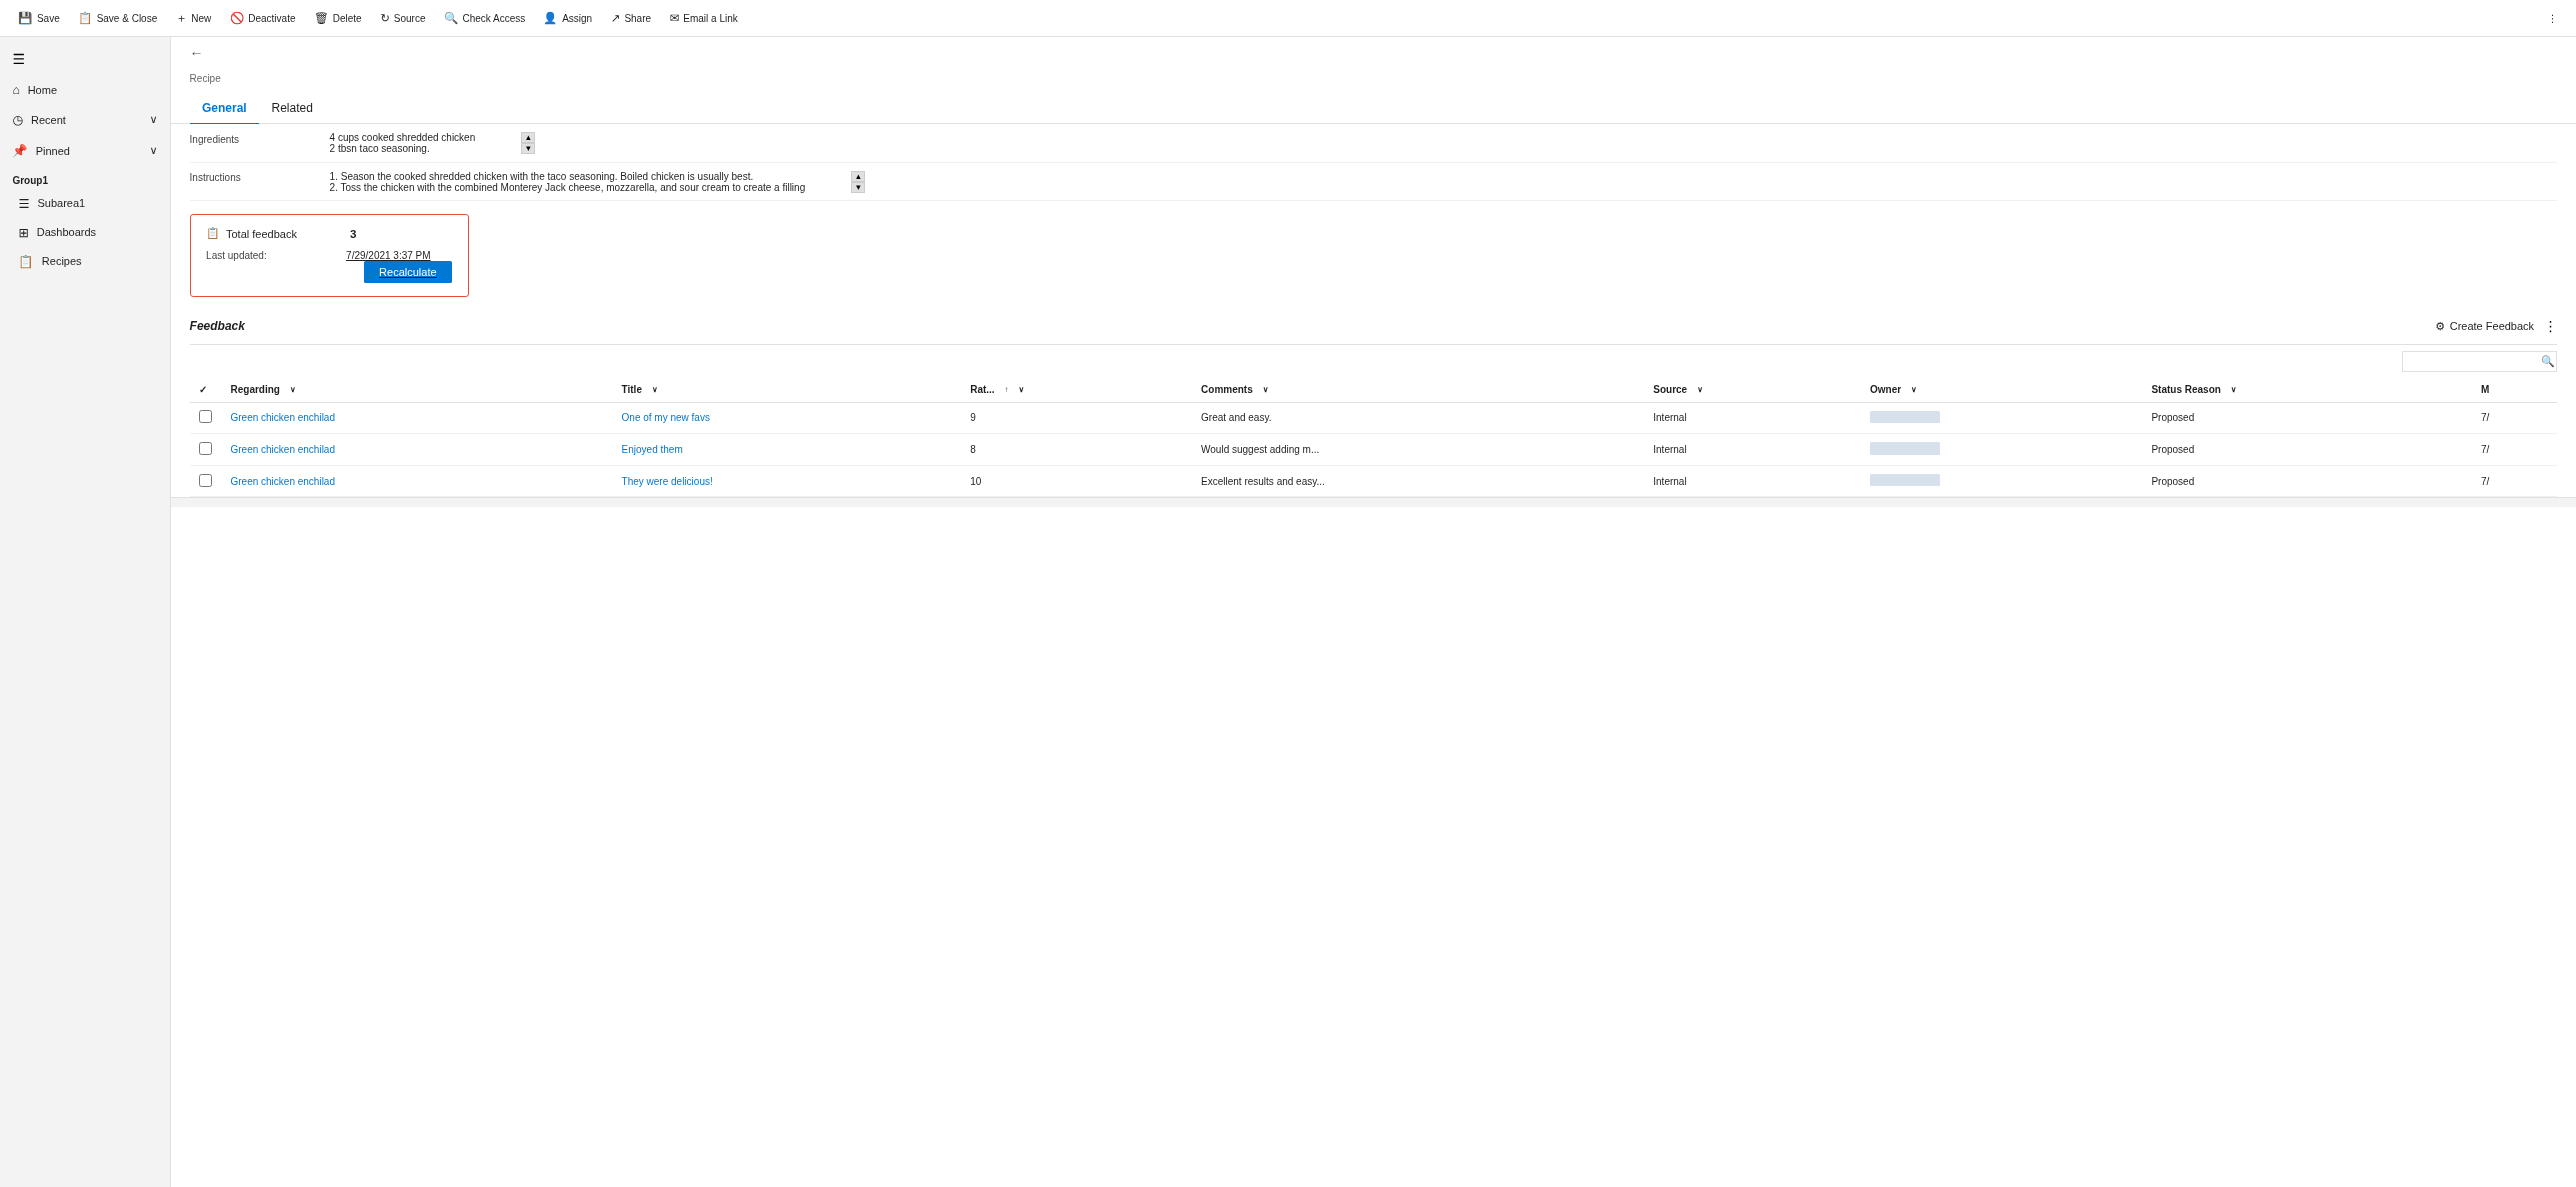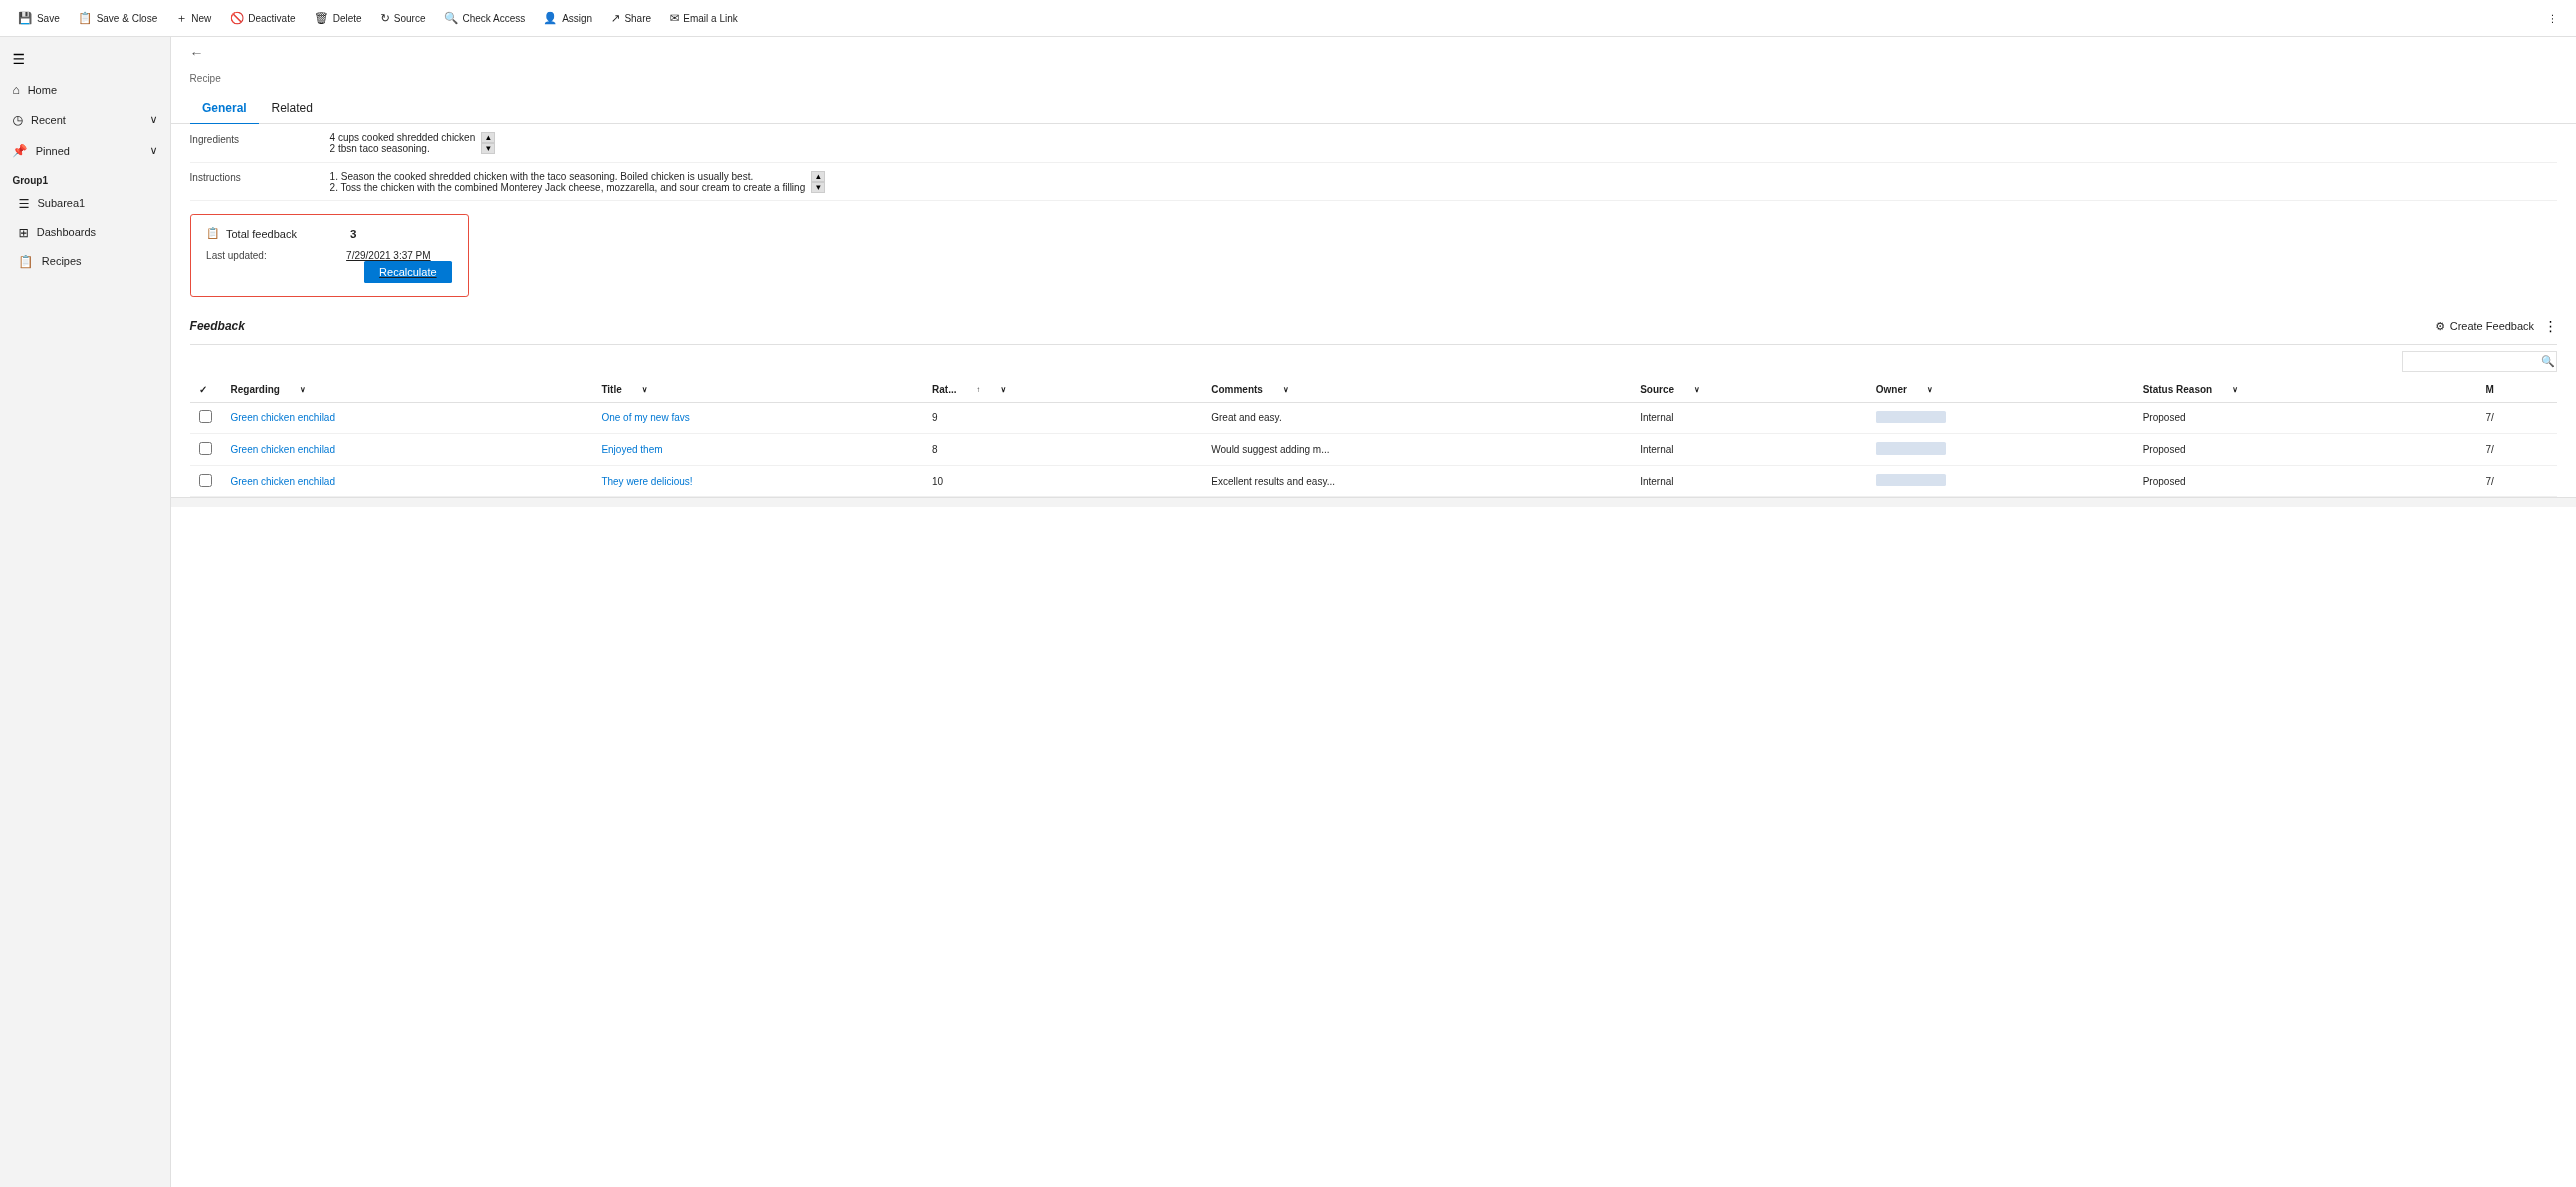--- a/index.html
+++ b/index.html
@@ -67,7 +67,7 @@
     .form-row { display: flex; align-items: flex-start; padding: 7.8px 0; border-bottom: 0.8px solid #f0f0f0; }
     .form-label { width: 140px; flex-shrink: 0; font-size: 10px; color: #444; padding-top: 1.6px; }
     .form-value { flex: 1; font-size: 10px; color: #1f1f1f; position: relative; }
-    .form-value-scrollable { display: flex; align-items: flex-start; }
+    .form-value-scrollable { display: flex; align-items: flex-start; gap: 40px; }
     .scroll-btns { display: flex; flex-direction: column; margin-left: 6.2px; }
     .scroll-btn { width: 14px; height: 11px; background: #e0e0e0; border: 0.8px solid #ccc; cursor: pointer; font-size: 7.8px; display: flex; align-items: center; justify-content: center; }
 

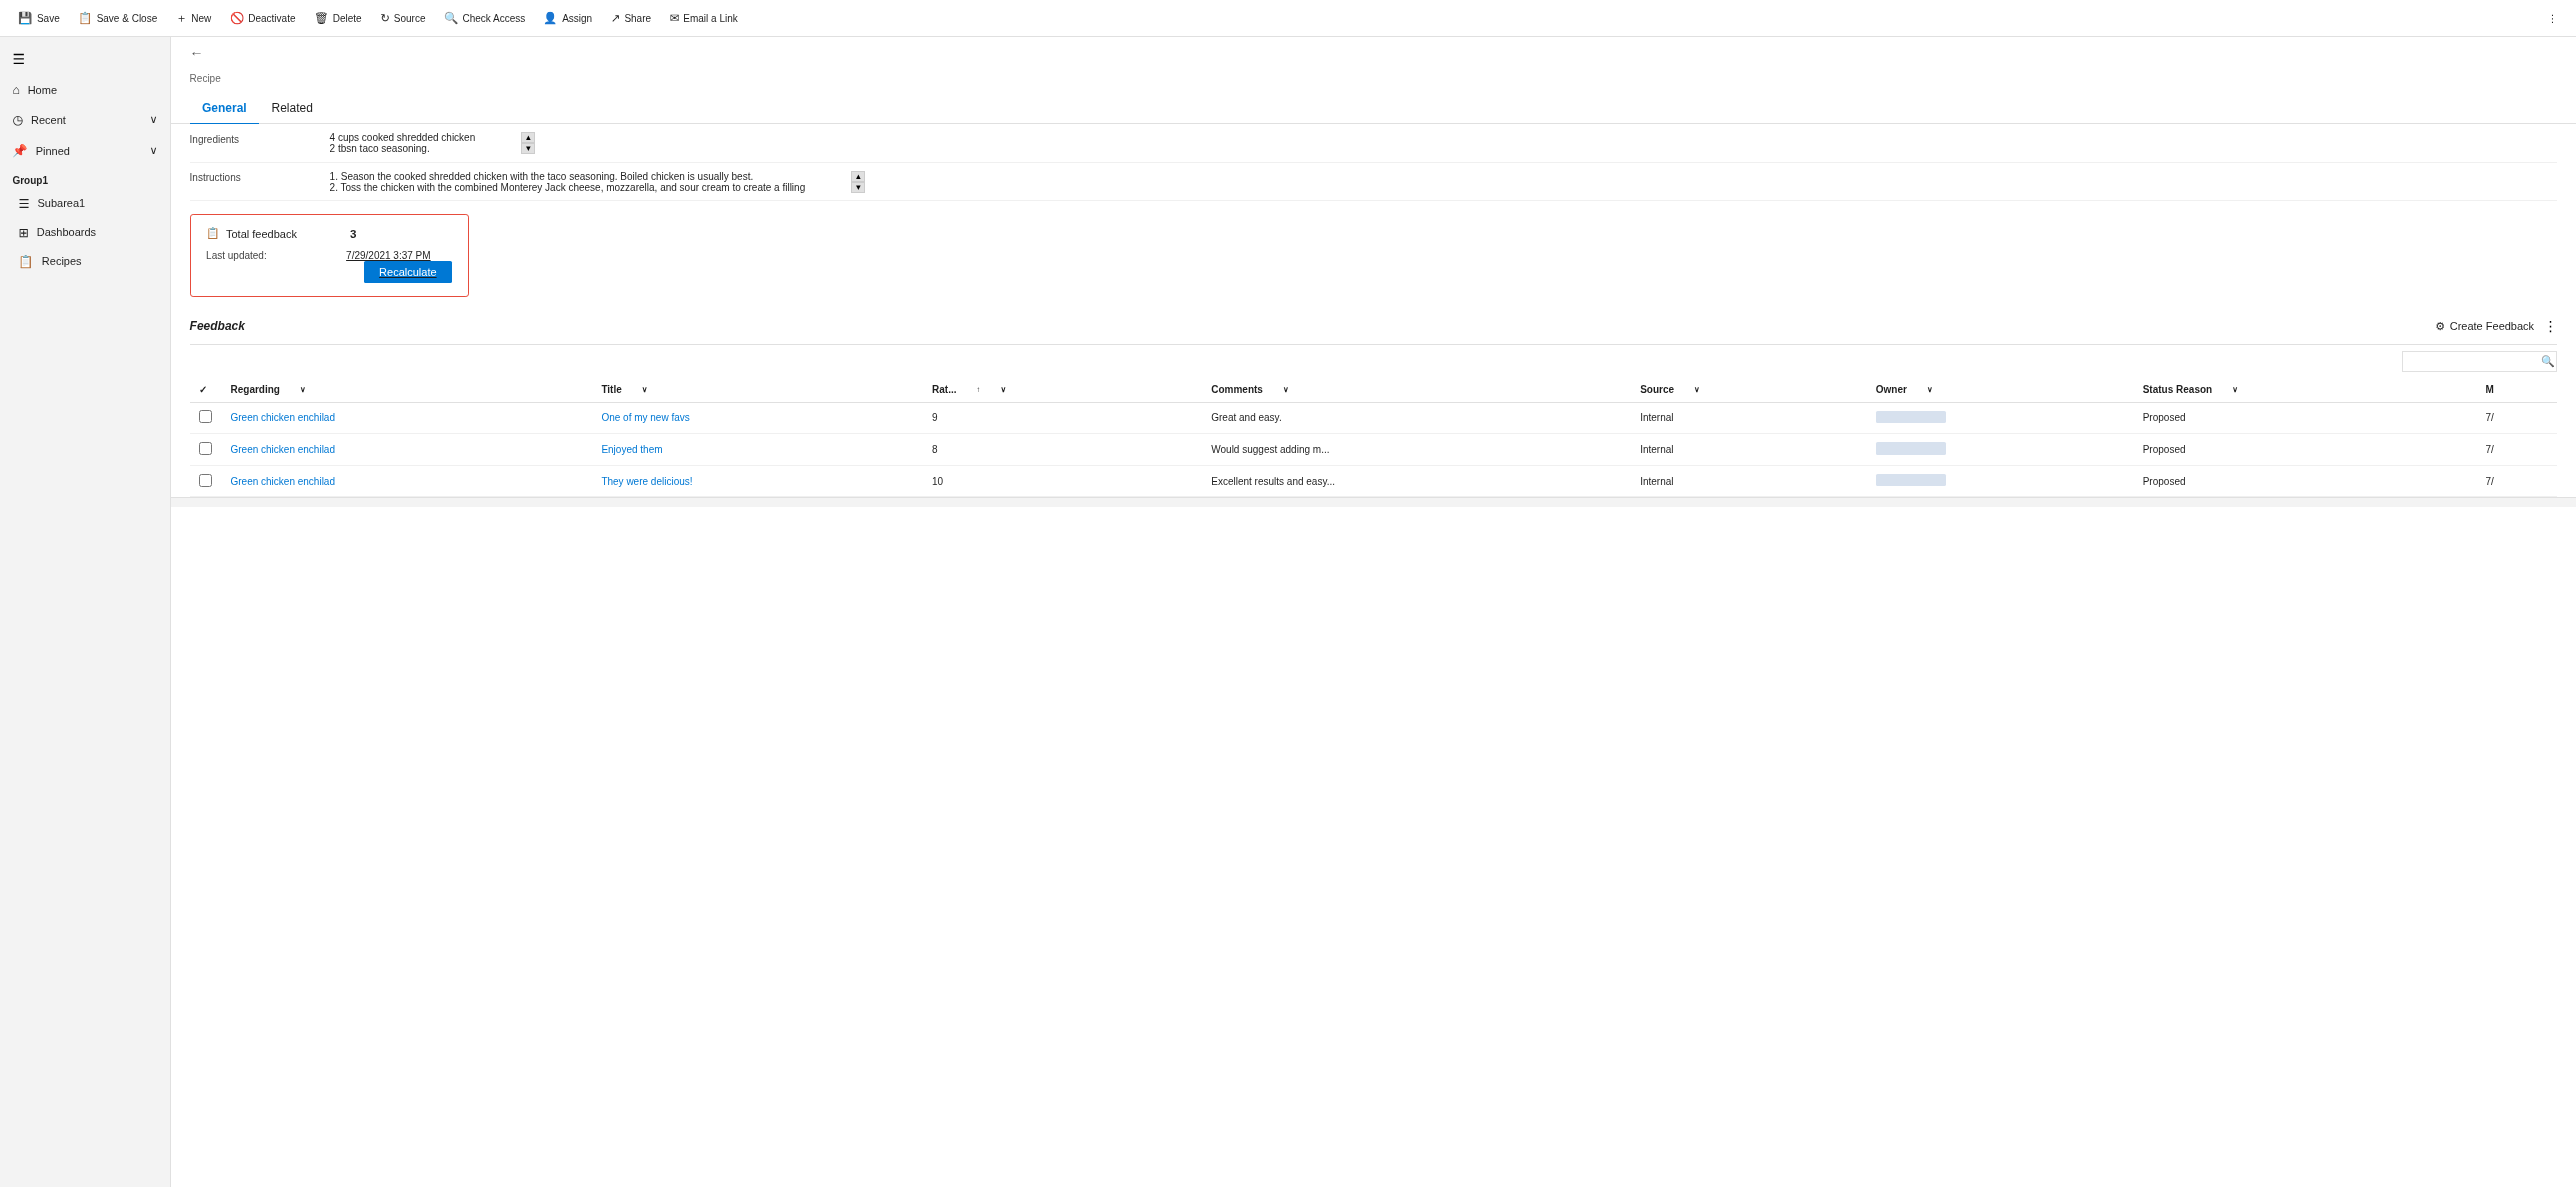--- a/index.html
+++ b/index.html
@@ -118,7 +118,7 @@
     .col-check { width: 25px; }
     .feedback-table td { padding: 7.8px 9.3px; font-size: 10px; border-bottom: 0.8px solid #f0f0f0; }
     .link-cell { color: #0078d4; cursor: pointer; text-decoration: none; }
-    .col-sort { display: inline-flex; align-items: center; gap: 20px; cursor: pointer; }
+    .col-sort { display: inline-flex; align-items: center; gap: 10px; cursor: pointer; }
     .sort-icon { font-size: 7.8px; }
     .owner-blur {
       display: inline-block; width: 70px; height: 12.4px;

